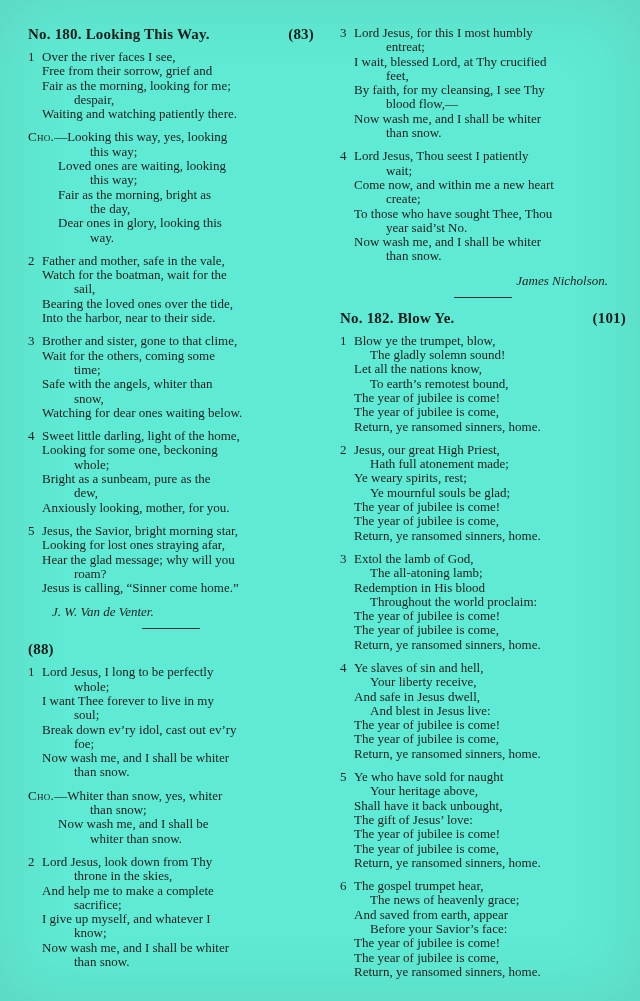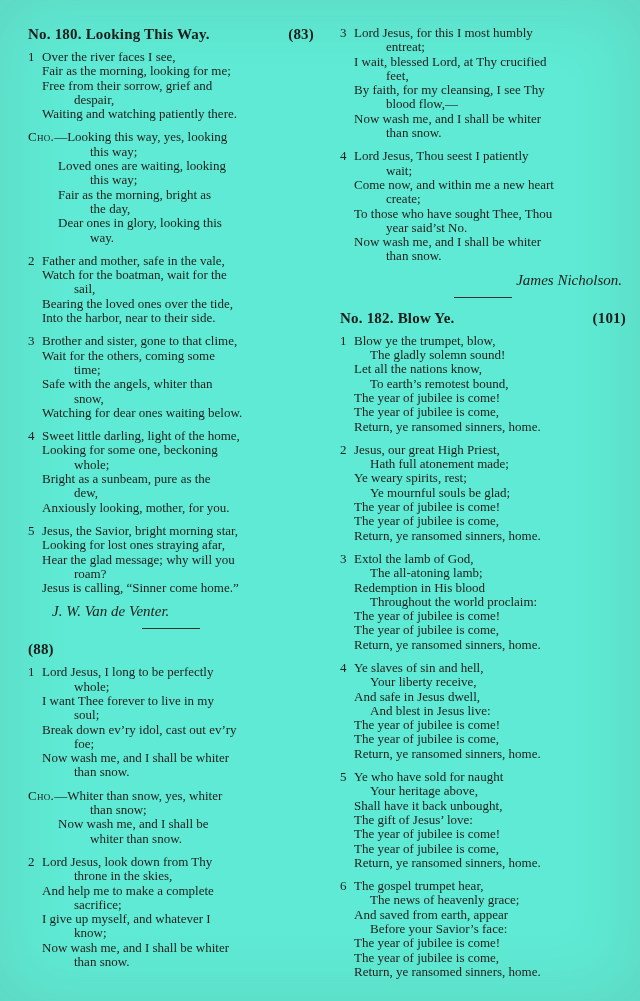--- a/index.html
+++ b/index.html
@@ -65,8 +65,8 @@
       </div>
       <div class="stanza">
         <div class="line ind-0"><span class="vnum">1</span>Over the river faces I see,</div>
+        <div class="line ind-1">Free from their sorrow, grief and</div>
         <div class="line ind-1">Fair as the morning, looking for me;</div>
-        <div class="line ind-1">Free from their sorrow, grief and</div>
         <div class="line ind-3">despair,</div>
         <div class="line ind-1">Waiting and watching patiently there.</div>
       </div>

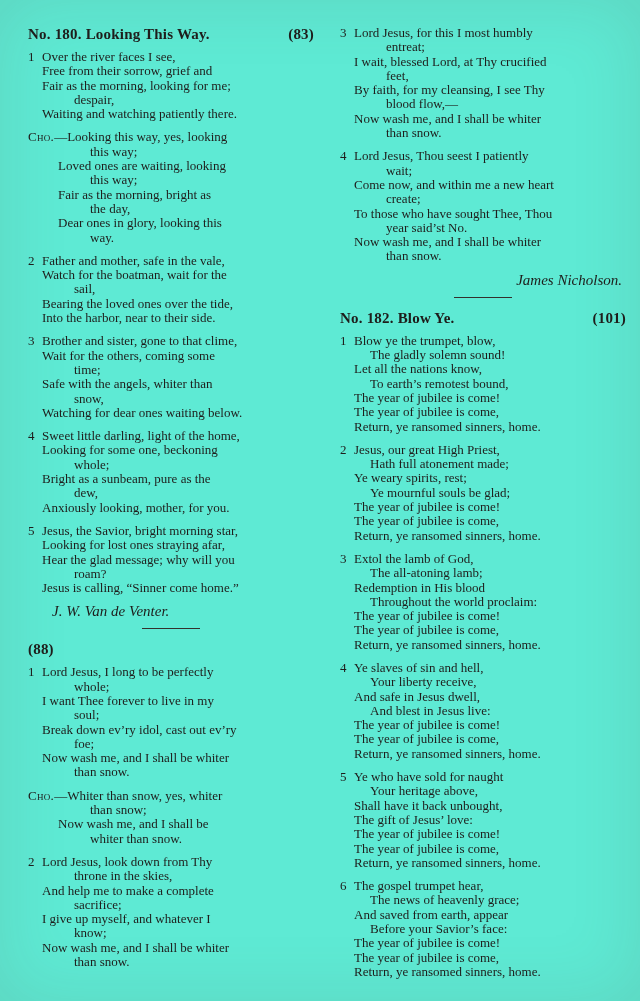--- a/index.html
+++ b/index.html
@@ -41,9 +41,9 @@
   .sc { font-variant: small-caps; letter-spacing: 0.3px; }
   .attribution {
     font-style: italic;
-    font-size: 15px;
+    font-size: 13px;
     line-height: 15px;
-    margin: 1px 0 2px 0;
+    margin: 1px 14px 2px 0;
   }
   .attribution.center { padding-left: 24px; }
   .attribution.right { text-align: right; padding-right: 4px; }

